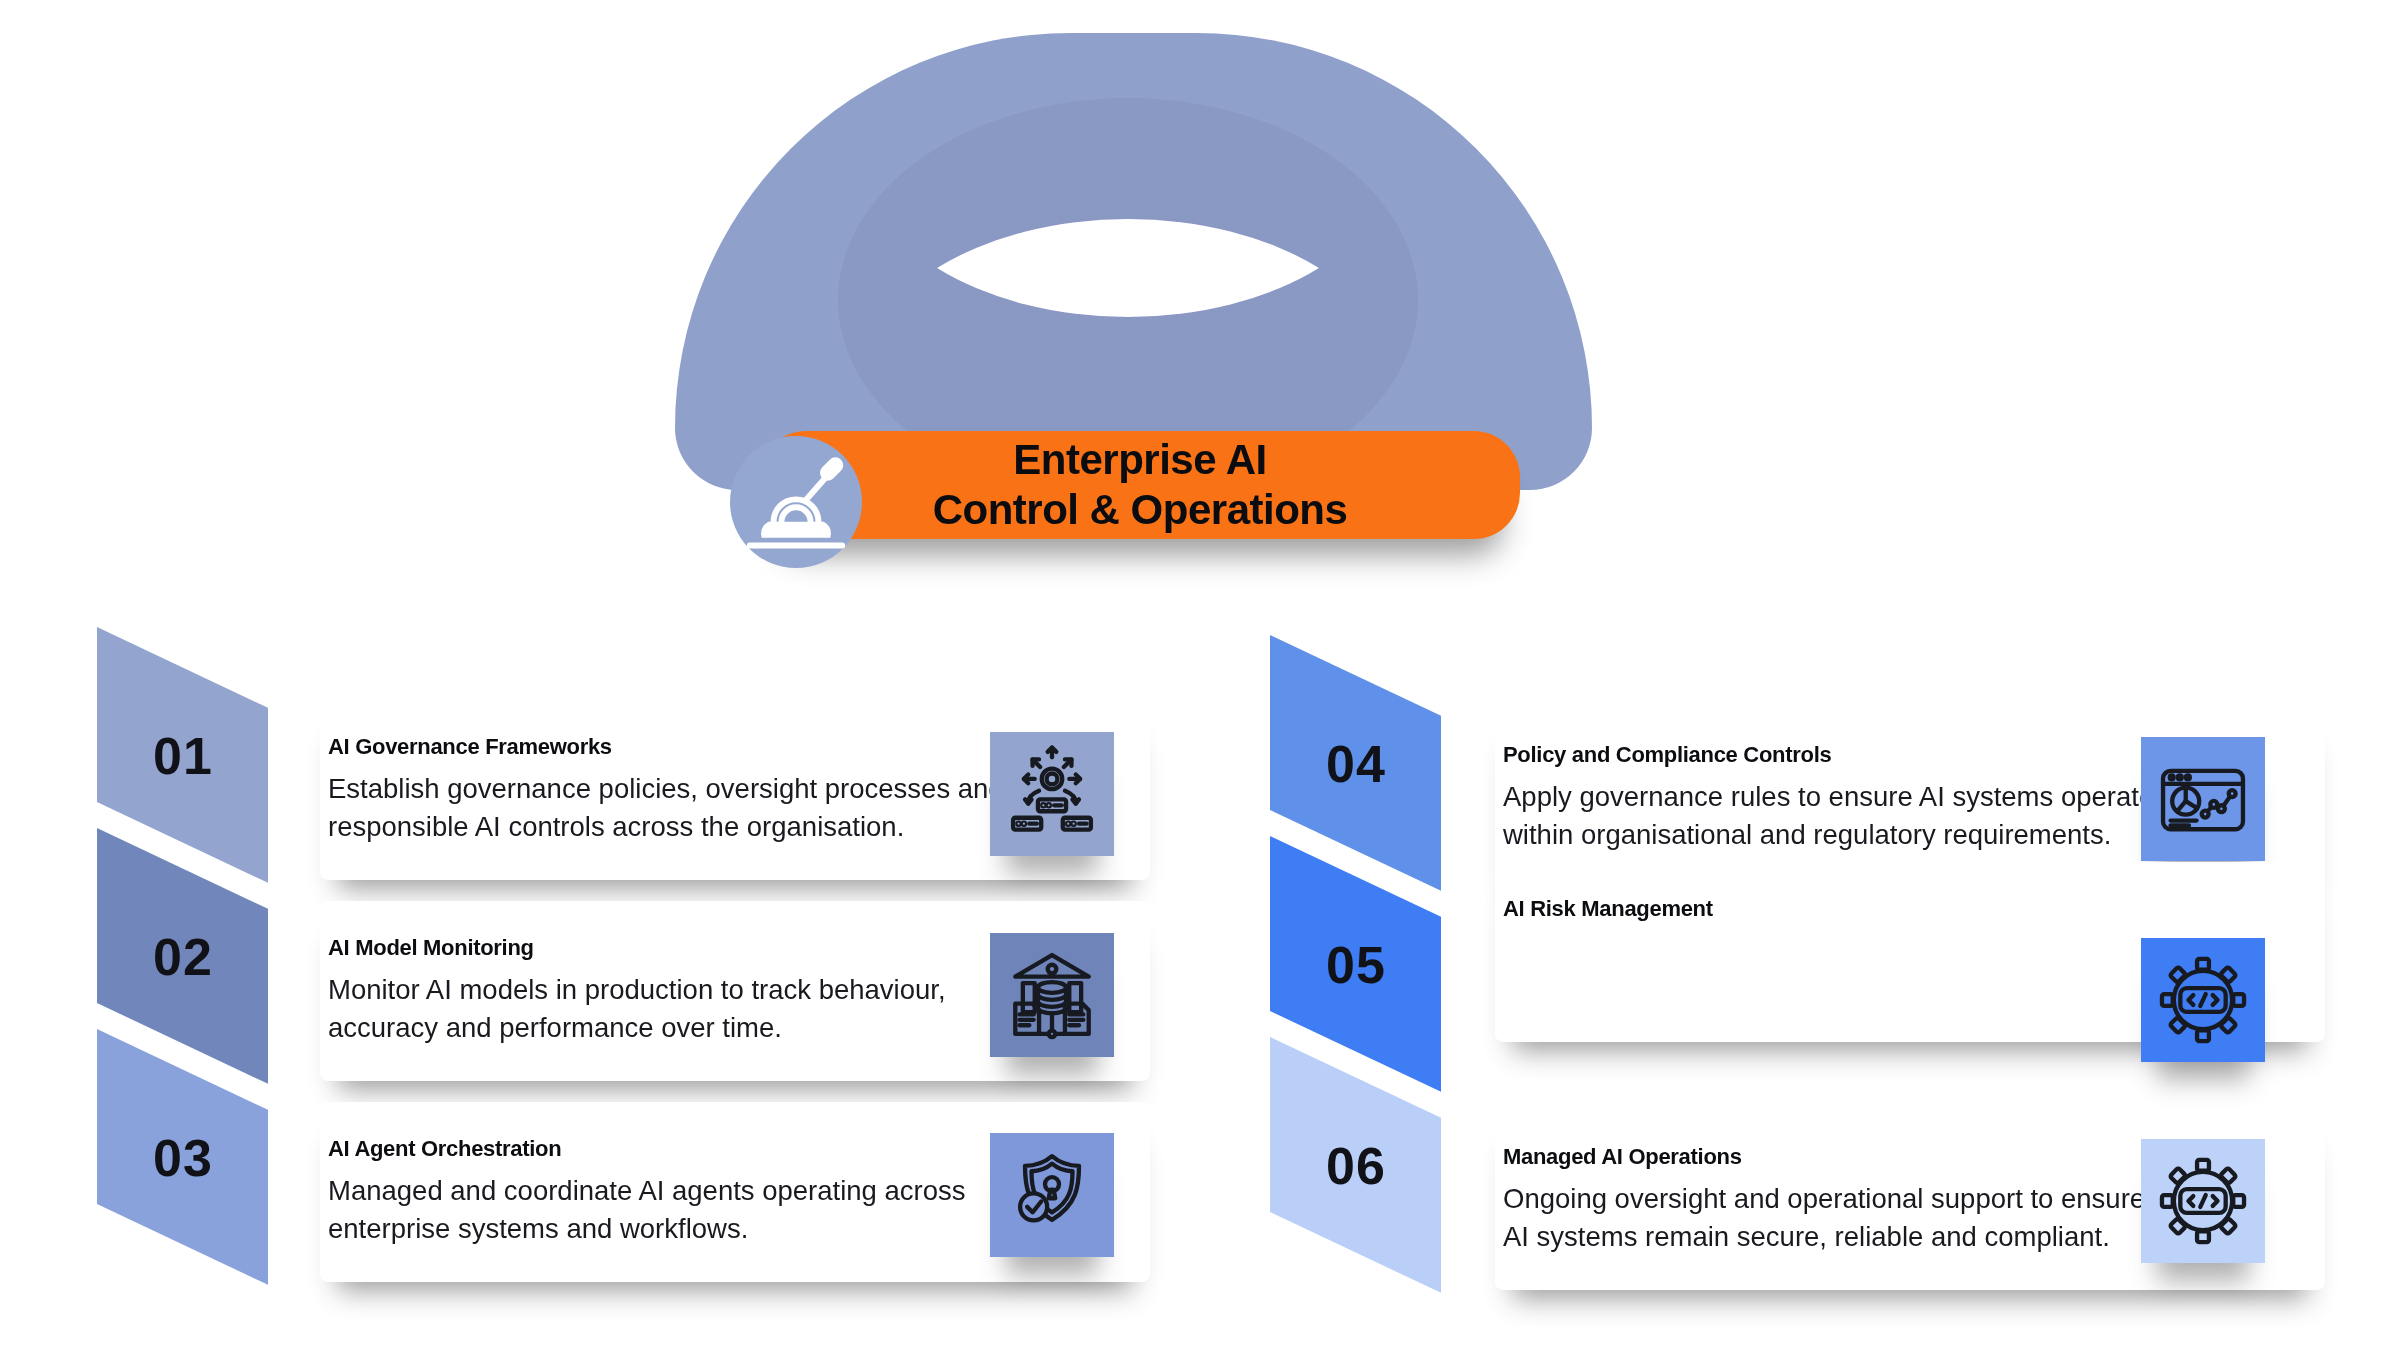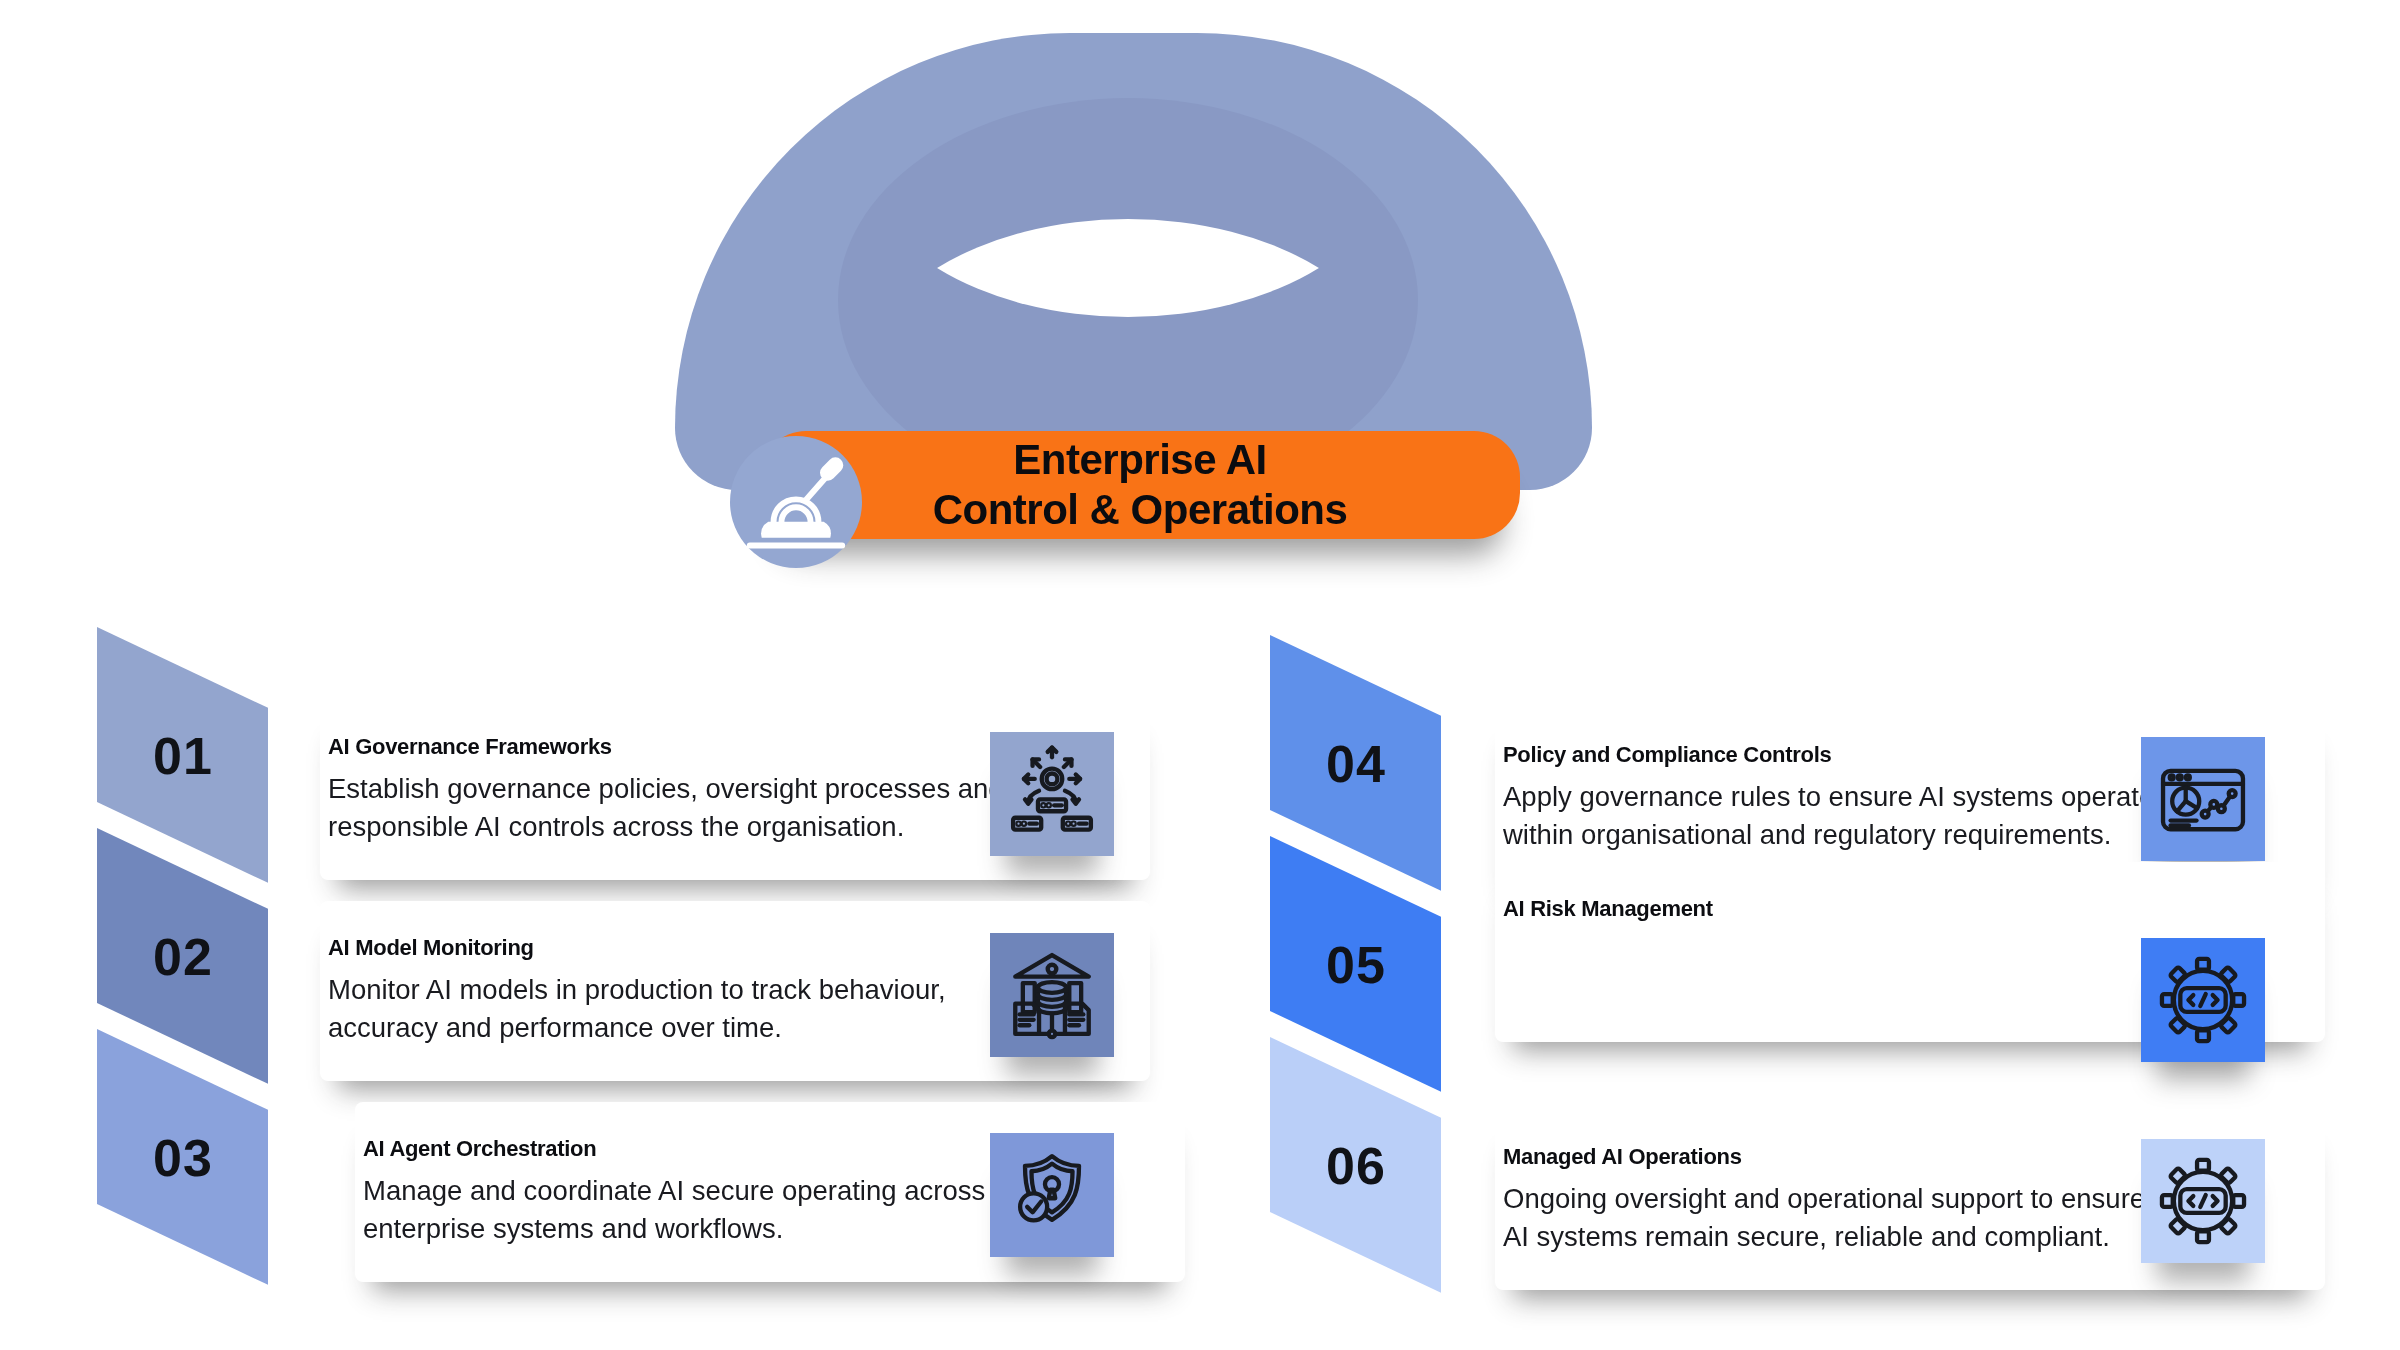--- a/index.html
+++ b/index.html
@@ -173,7 +173,7 @@
     <div class="badge" style="left: 97px; top: 1029px; background: rgb(138, 162, 220);">
       <span class="num">03</span>
     </div>
-    <div class="card" style="left:320px;top:1102px;margin-left:35px;">
+    <div class="card" style="left:320px;top:1102px;">
       <h3>AI Agent Orchestration</h3>
       <p>Manage and coordinate AI secure operating across
 enterprise systems and workflows.</p>

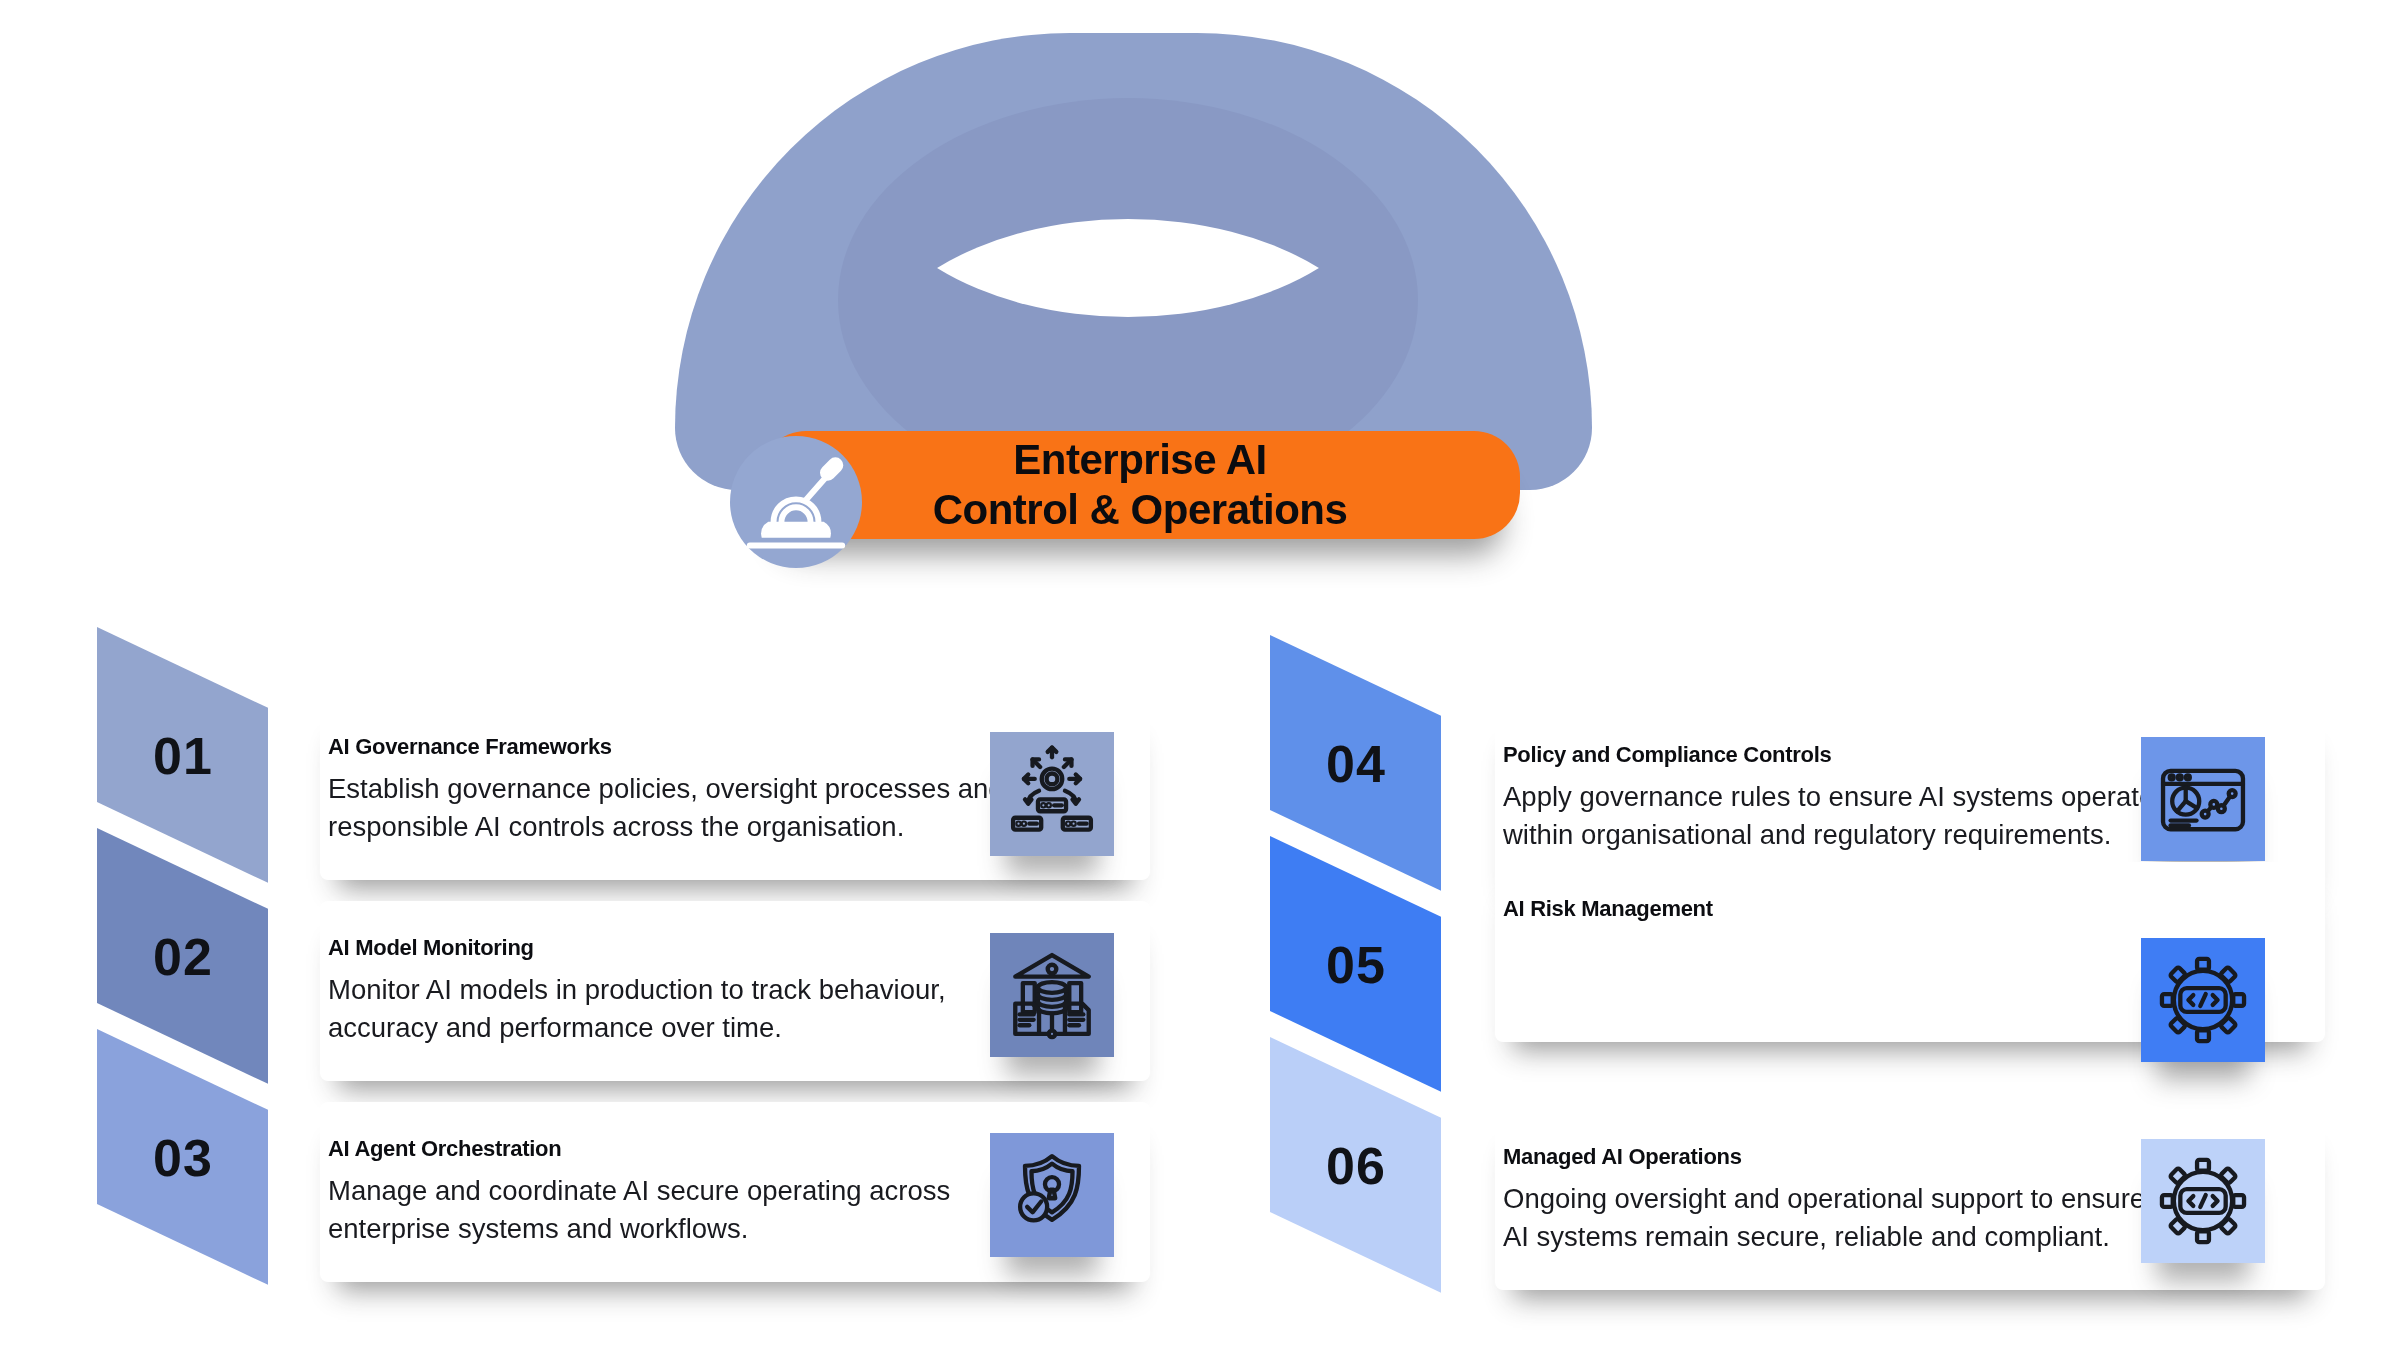--- a/index.html
+++ b/index.html
@@ -175,7 +175,7 @@
     </div>
     <div class="card" style="left:320px;top:1102px;">
       <h3>AI Agent Orchestration</h3>
-      <p>Manage and coordinate AI secure operating across
+      <p>Managed and coordinate AI agents operating across
 enterprise systems and workflows.</p>
     </div>
     <div class="icon-box" style="left: 990px; top: 1133px; background: rgb(127, 152, 217); --ibg: #7F98D9;">

